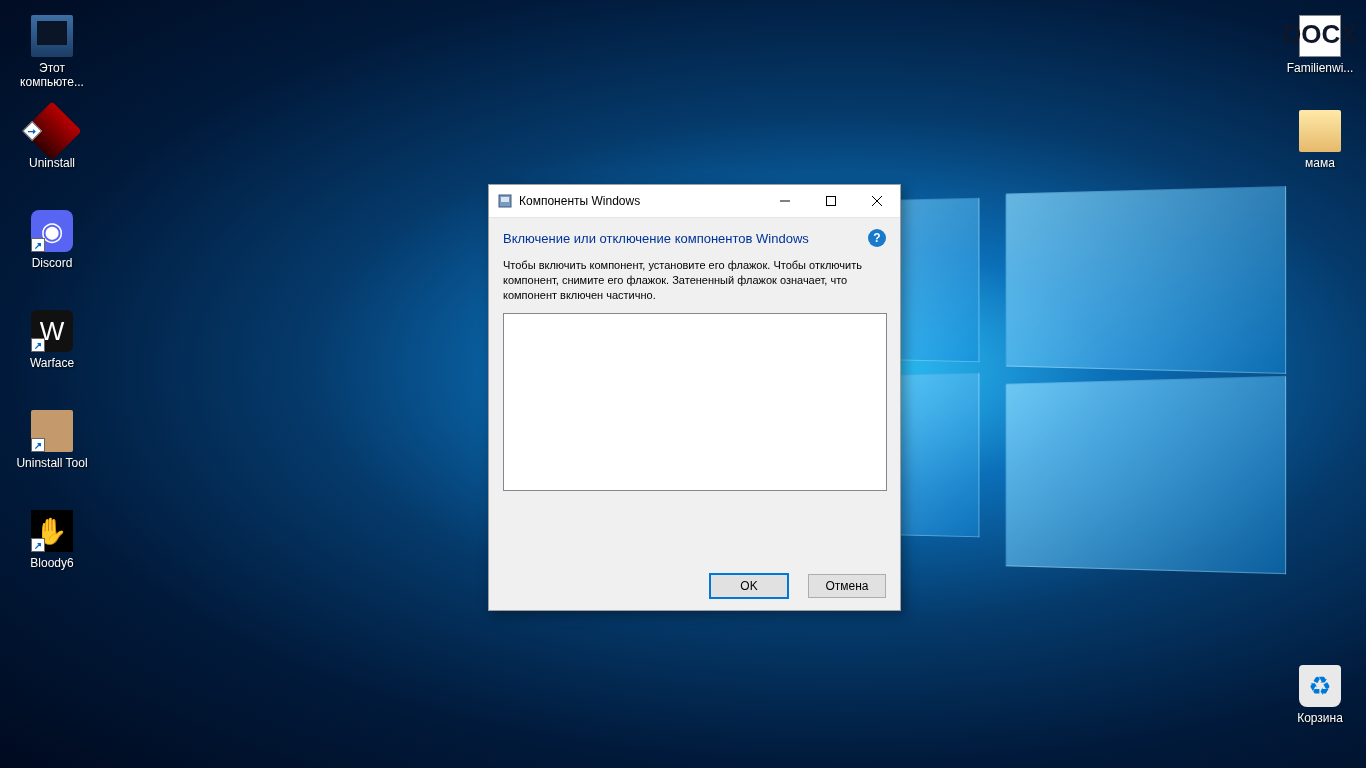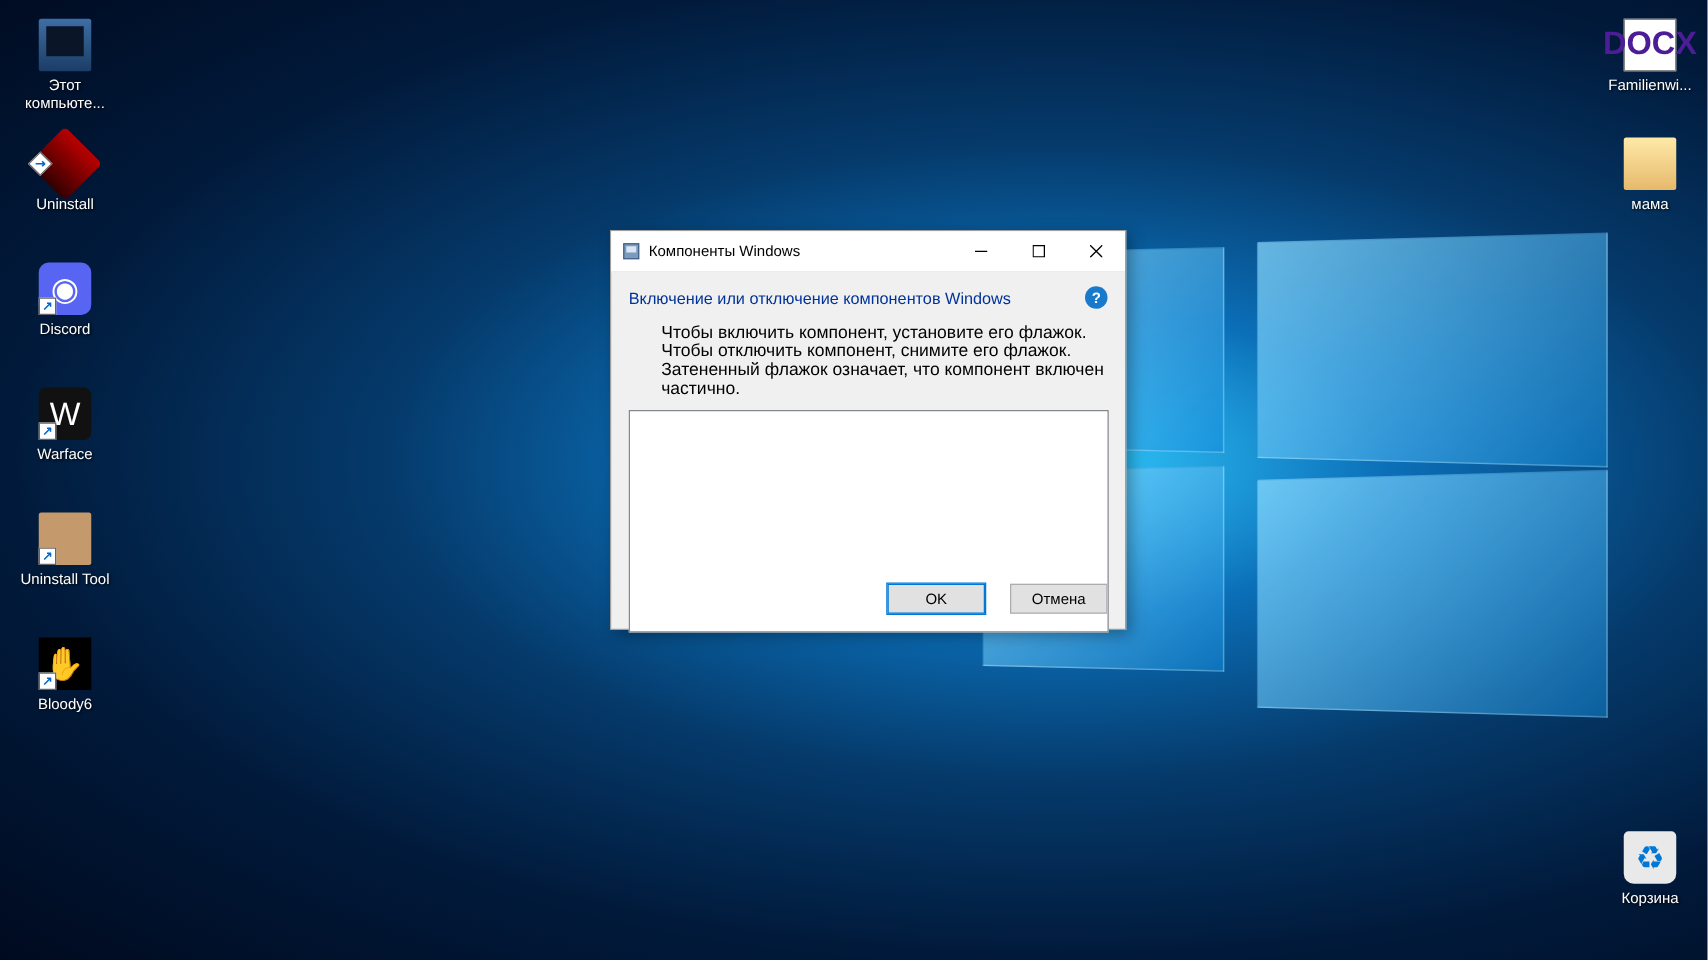--- a/index.html
+++ b/index.html
@@ -138,7 +138,7 @@
 .ico-warthunder { background: linear-gradient(#b00,#300); transform: rotate(45deg); border-radius:4px; }
 .ico-uninstall { background: #c49a6c; border-radius:2px; }
 .ico-bloody { background:#000; color:#cc0000; }
-.ico-docx { background:#fff;border:1px solid #888;color:#4c1d95;font-size:7px;font-weight:bold;display:flex;align-items:flex-end;justify-content:center;padding-bottom:4px;}
+.ico-docx { background:#fff;border:1px solid #888;color:#0f172a;font-size:7px;font-weight:bold;display:flex;align-items:flex-end;justify-content:center;padding-bottom:4px;}
 .ico-folder { background: linear-gradient(#ffe9a8,#e6b96b); border-radius:2px; }
 .ico-bin { background:#e9e9e9;border-radius:4px 4px 8px 8px;color:#0078d7; }
 </style>

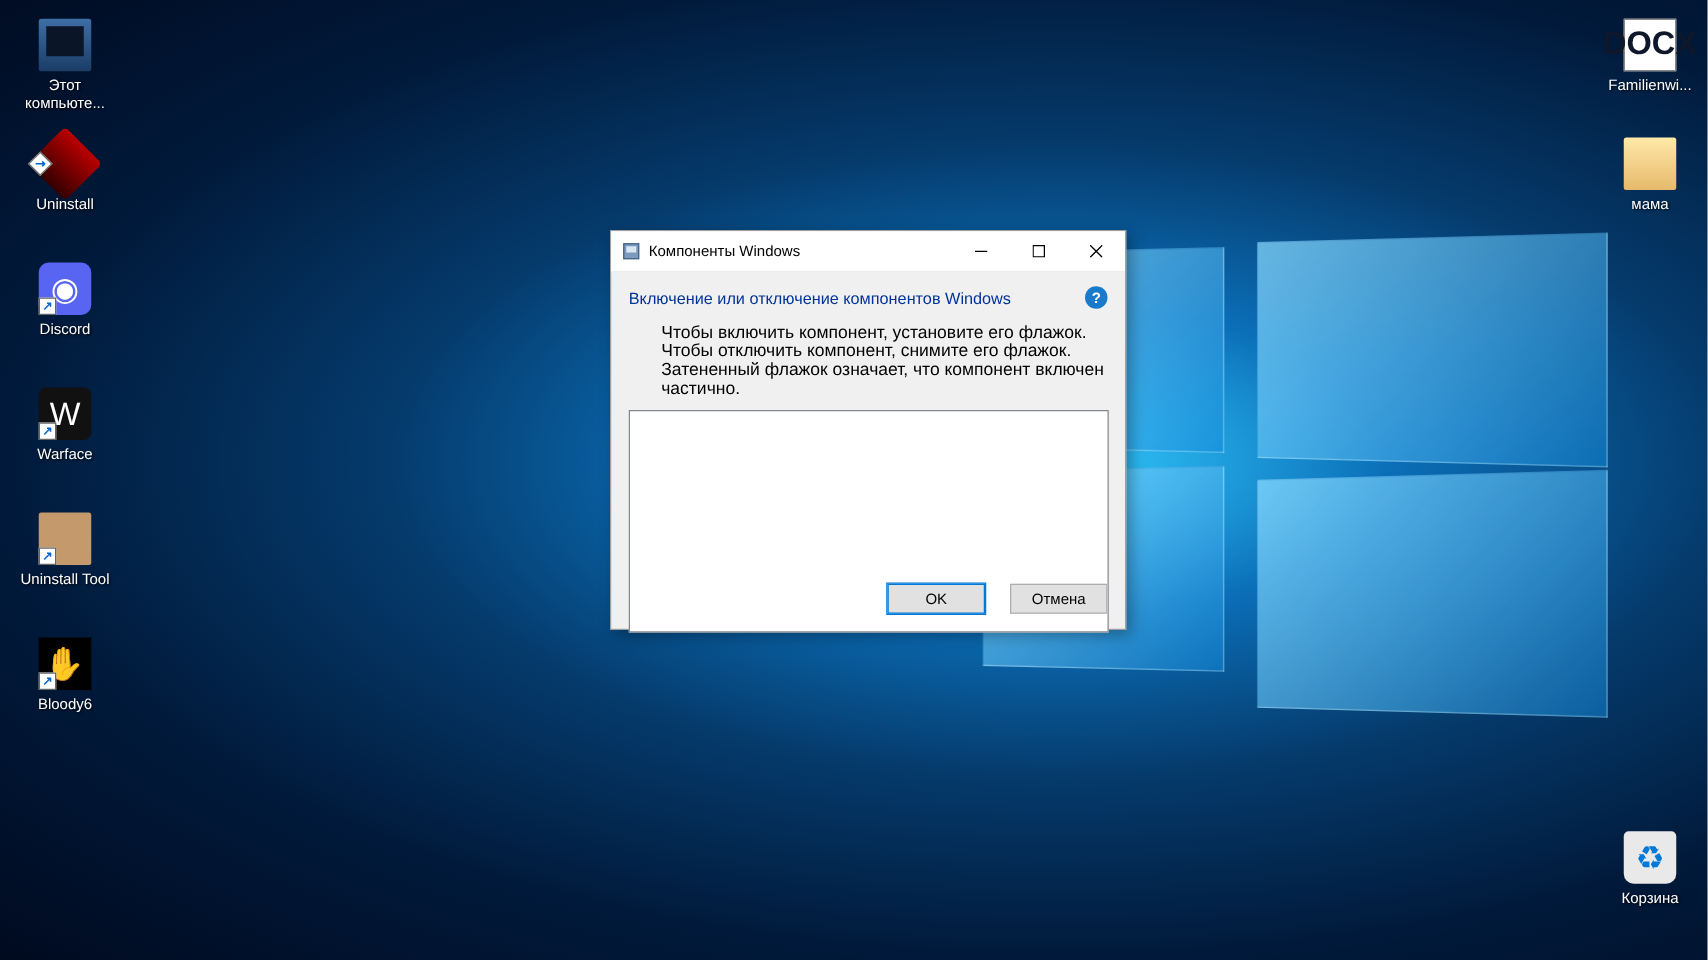--- a/index.html
+++ b/index.html
@@ -53,7 +53,7 @@
 .dialog {
   position: absolute;
   left: 488px; top: 184px;
-  width: 413px; height: 320px;
+  width: 413px; height: 427px;
   background: #f0f0f0;
   border: 1px solid #9f9f9f;
   box-shadow: 4px 4px 12px rgba(0,0,0,0.35);

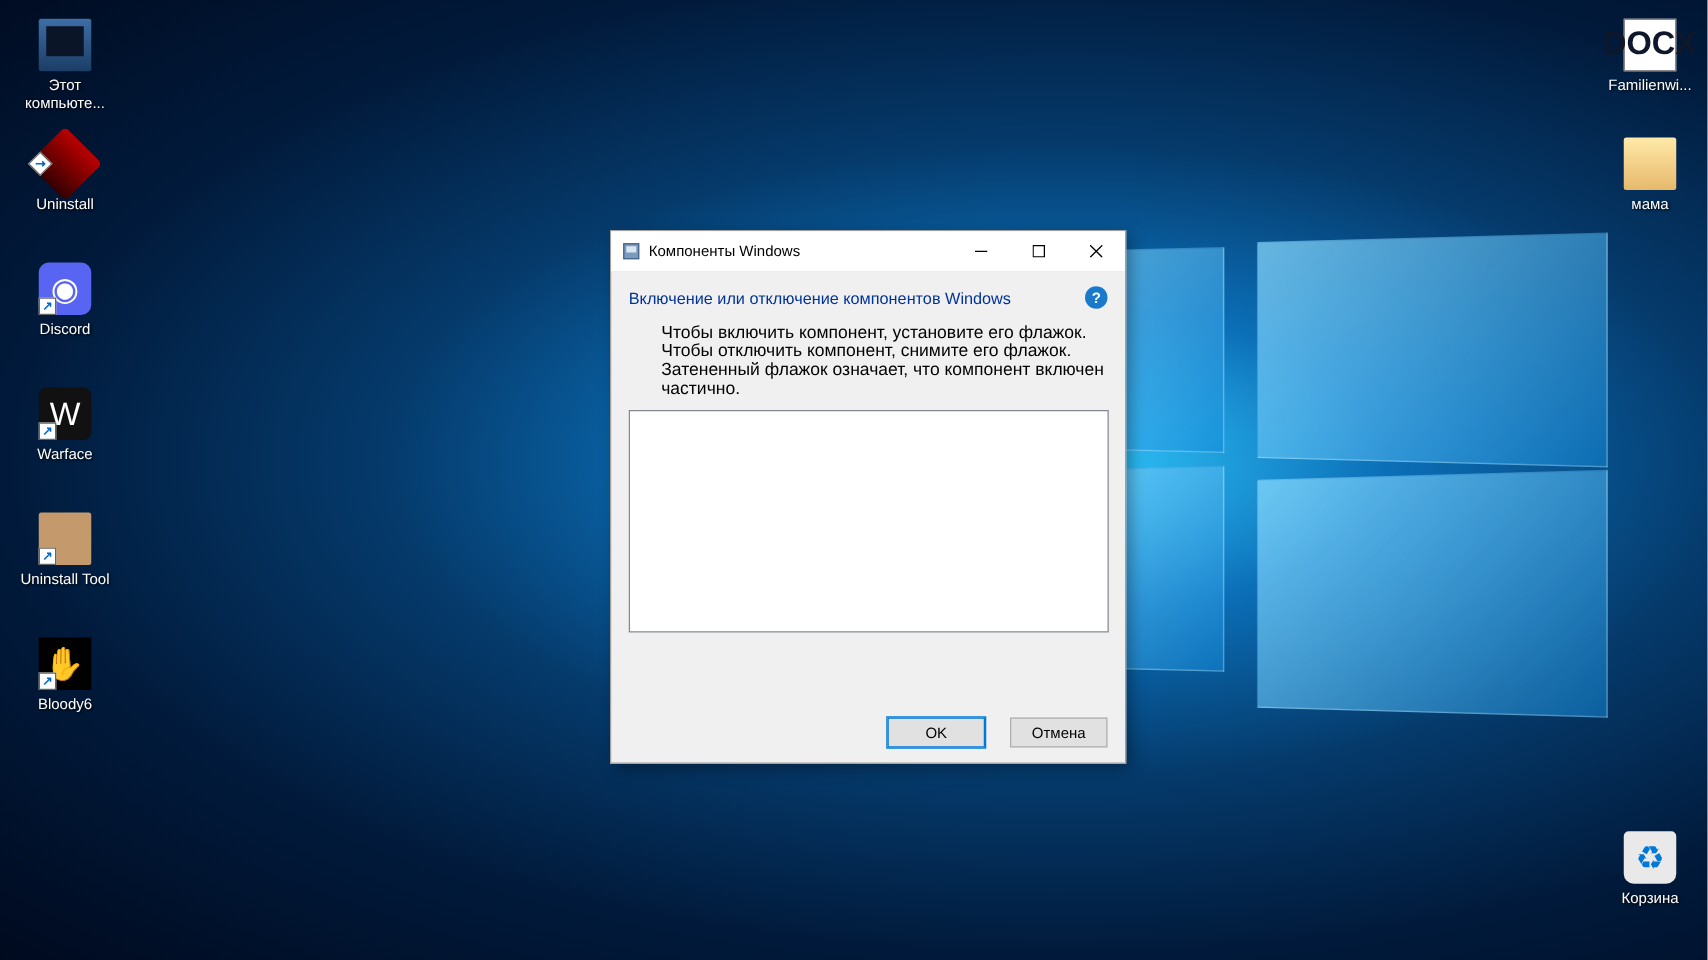--- a/index.html
+++ b/index.html
@@ -101,11 +101,10 @@
   cursor: pointer;
 }
 .dialog-text {
-  font-size: 14px;
+  font-size: 11px;
   line-height: 15px;
   margin-top: 10px;
   color: #000;
-  margin-left: 26px;
 }
 .features-list {
   margin-top: 10px;

